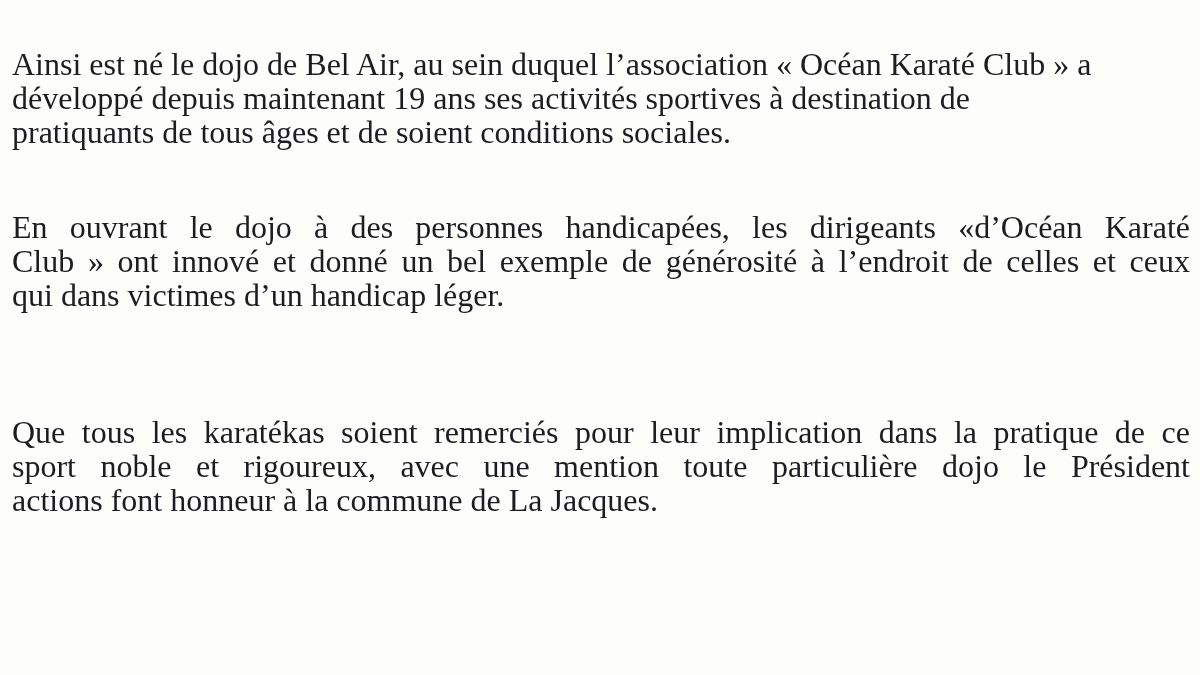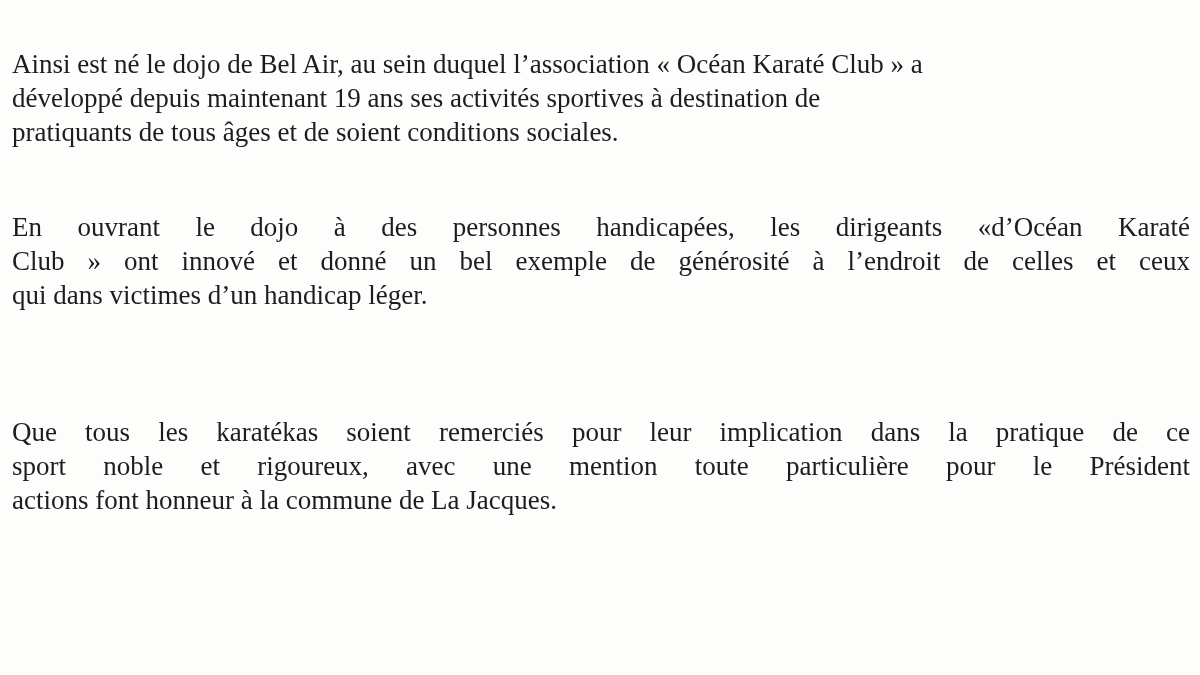--- a/index.html
+++ b/index.html
@@ -13,7 +13,7 @@
     .page { position: absolute; left: 12px; top: 0; width: 1180px; }
     .para {
       position: absolute; left: 0; width: 1178px;
-      font-size: 27px; line-height: 34px; margin: 0;
+      font-size: 32px; line-height: 34px; margin: 0;
     }
     .line { display: block; white-space: nowrap; }
     .justify { text-align: justify; text-align-last: justify; white-space: normal; }

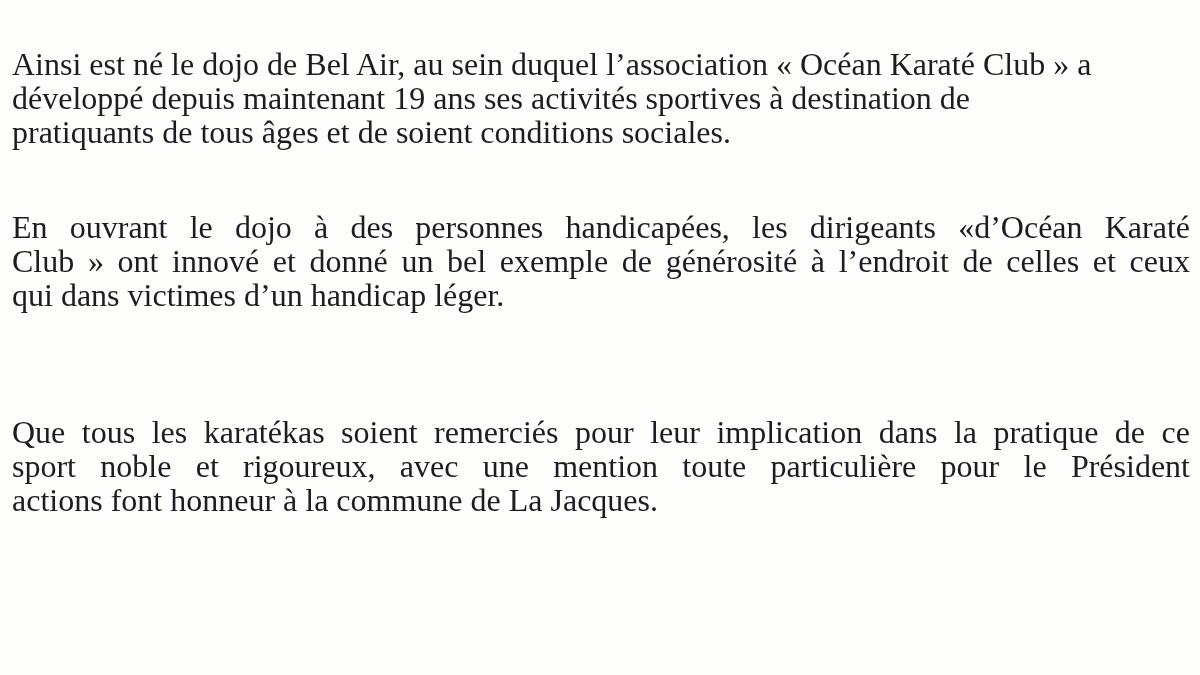--- a/index.html
+++ b/index.html
@@ -41,7 +41,7 @@
 
   <div class="para p3">
     <span class="line justify">Que tous les karatékas soient remerciés pour leur implication dans la pratique de ce</span>
-    <span class="line justify">sport noble et rigoureux, avec une mention toute particulière pour le Président</span>
+    <span class="line justify">sport noble et rigoureux, avec une mention toute particulière dojo le Président</span>
     <span class="line">actions font honneur à la commune de La Jacques.</span>
   </div>
 

